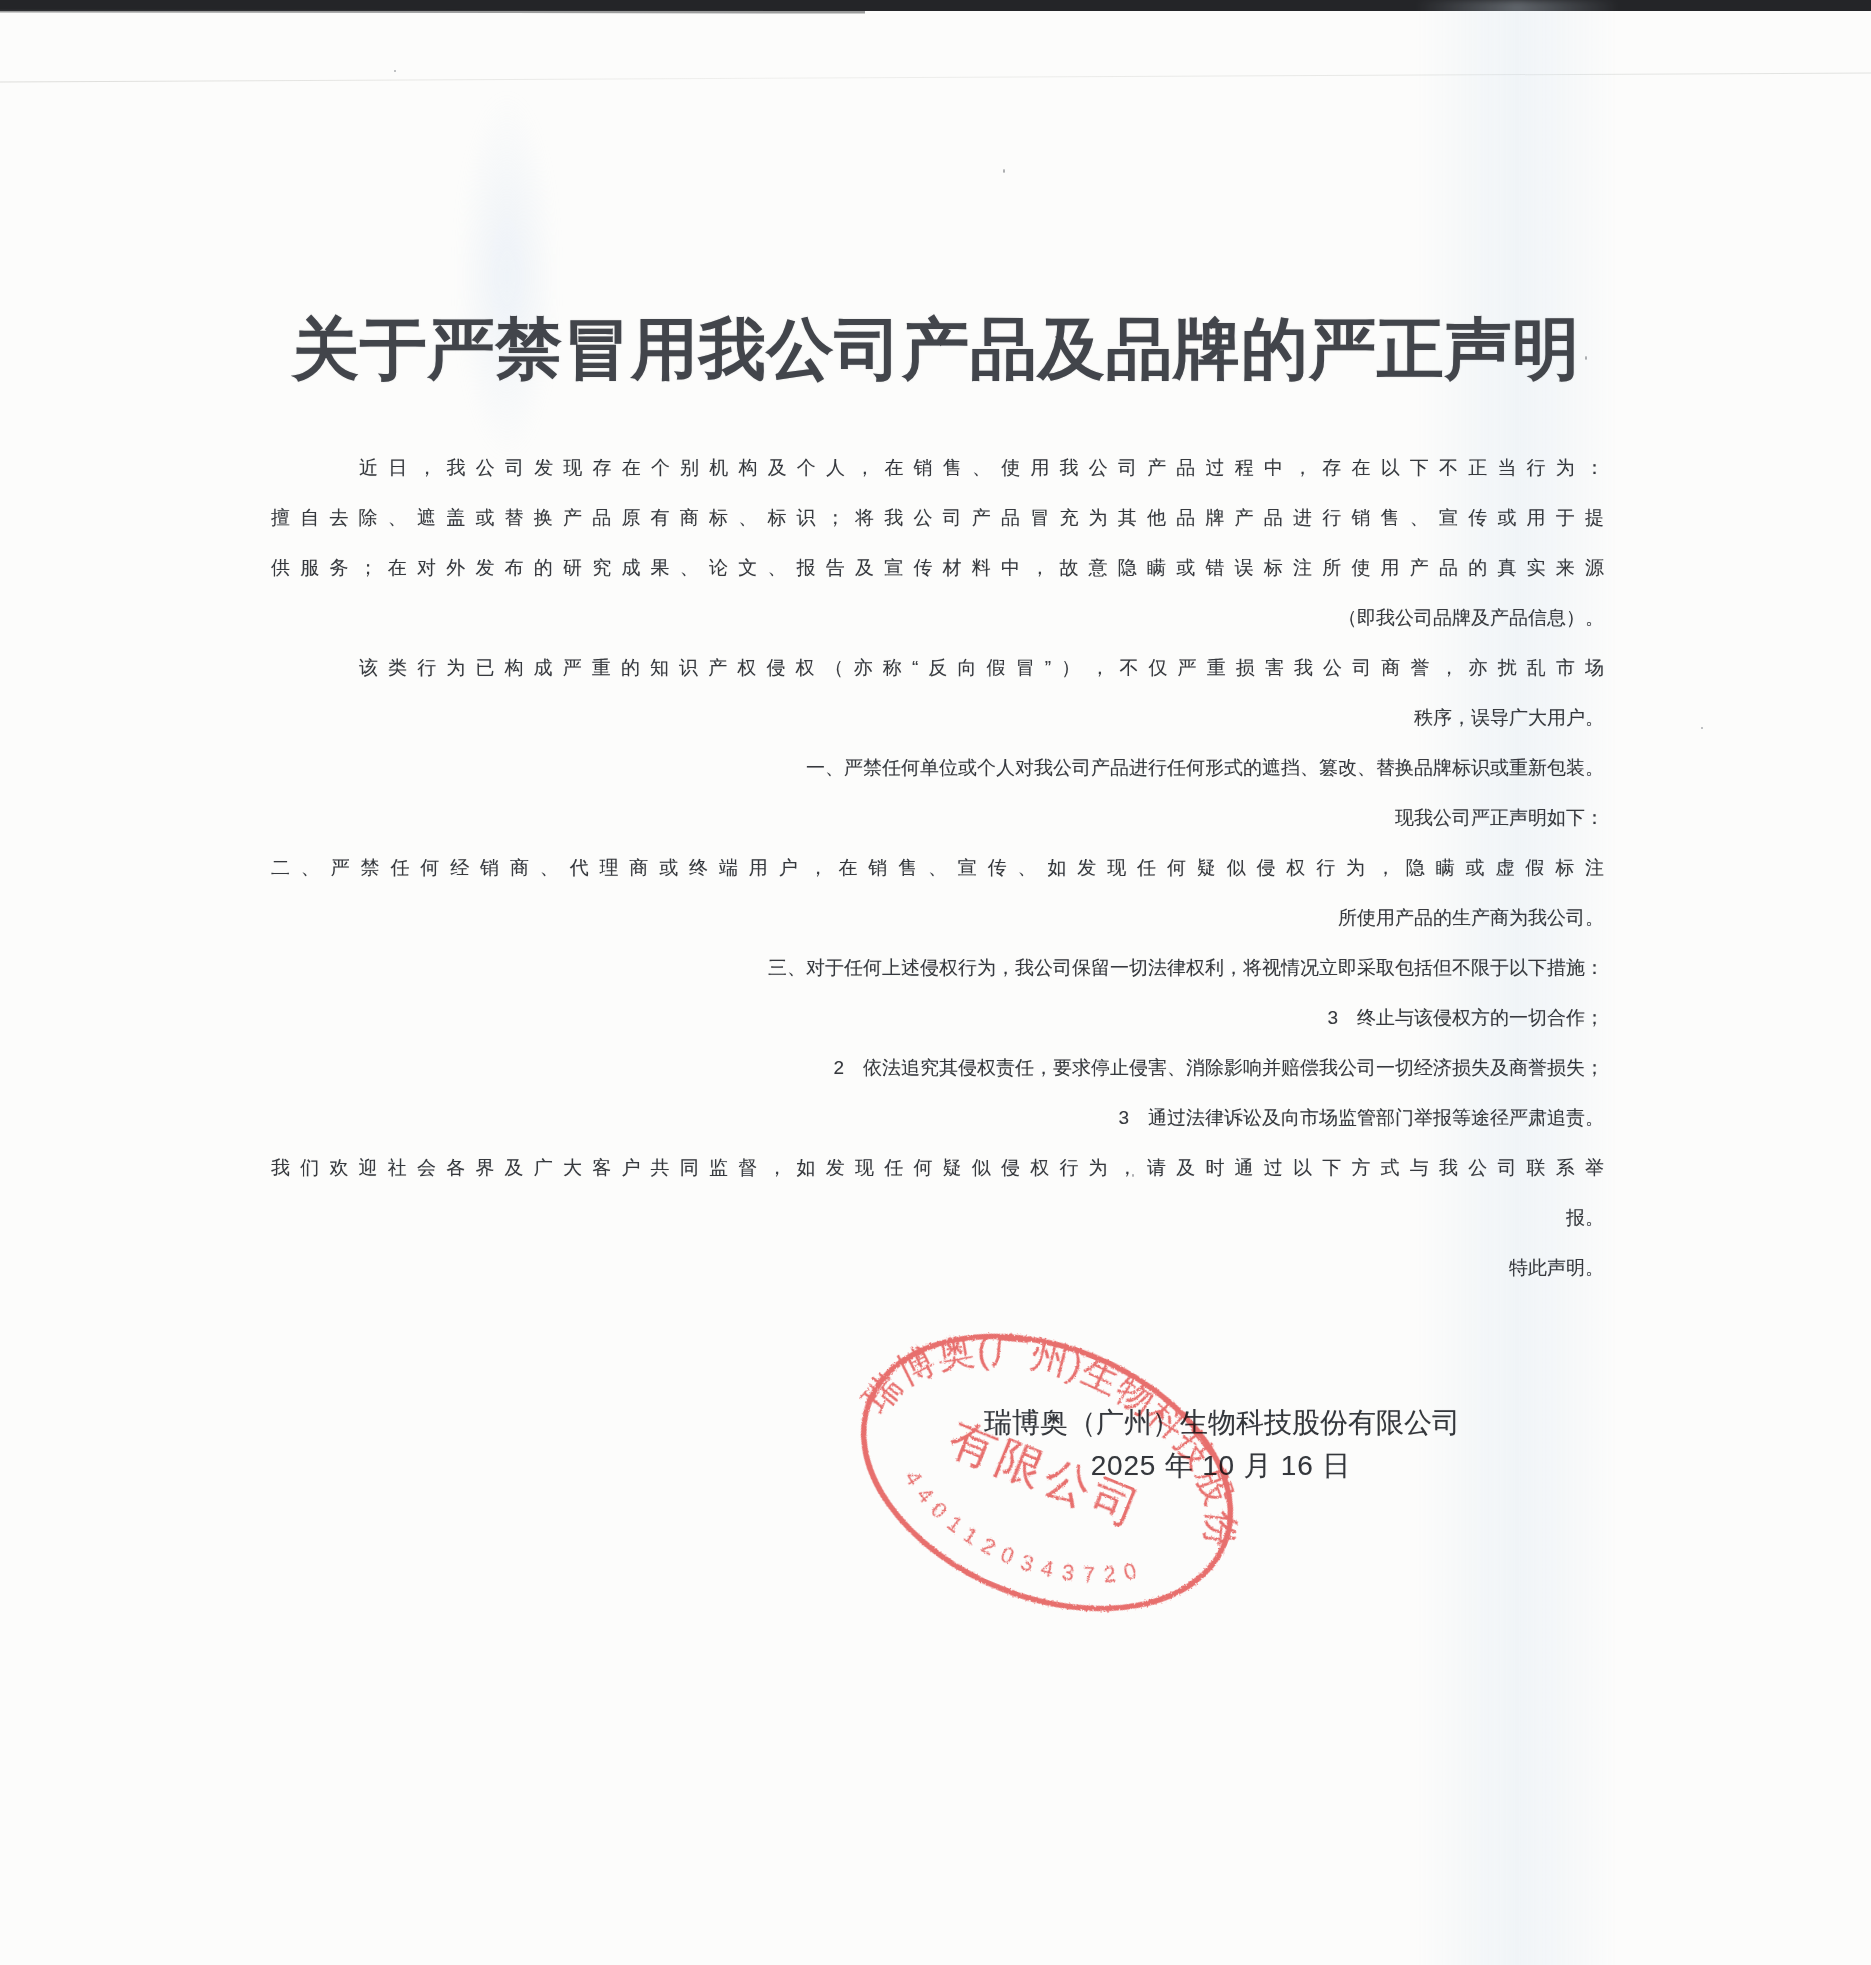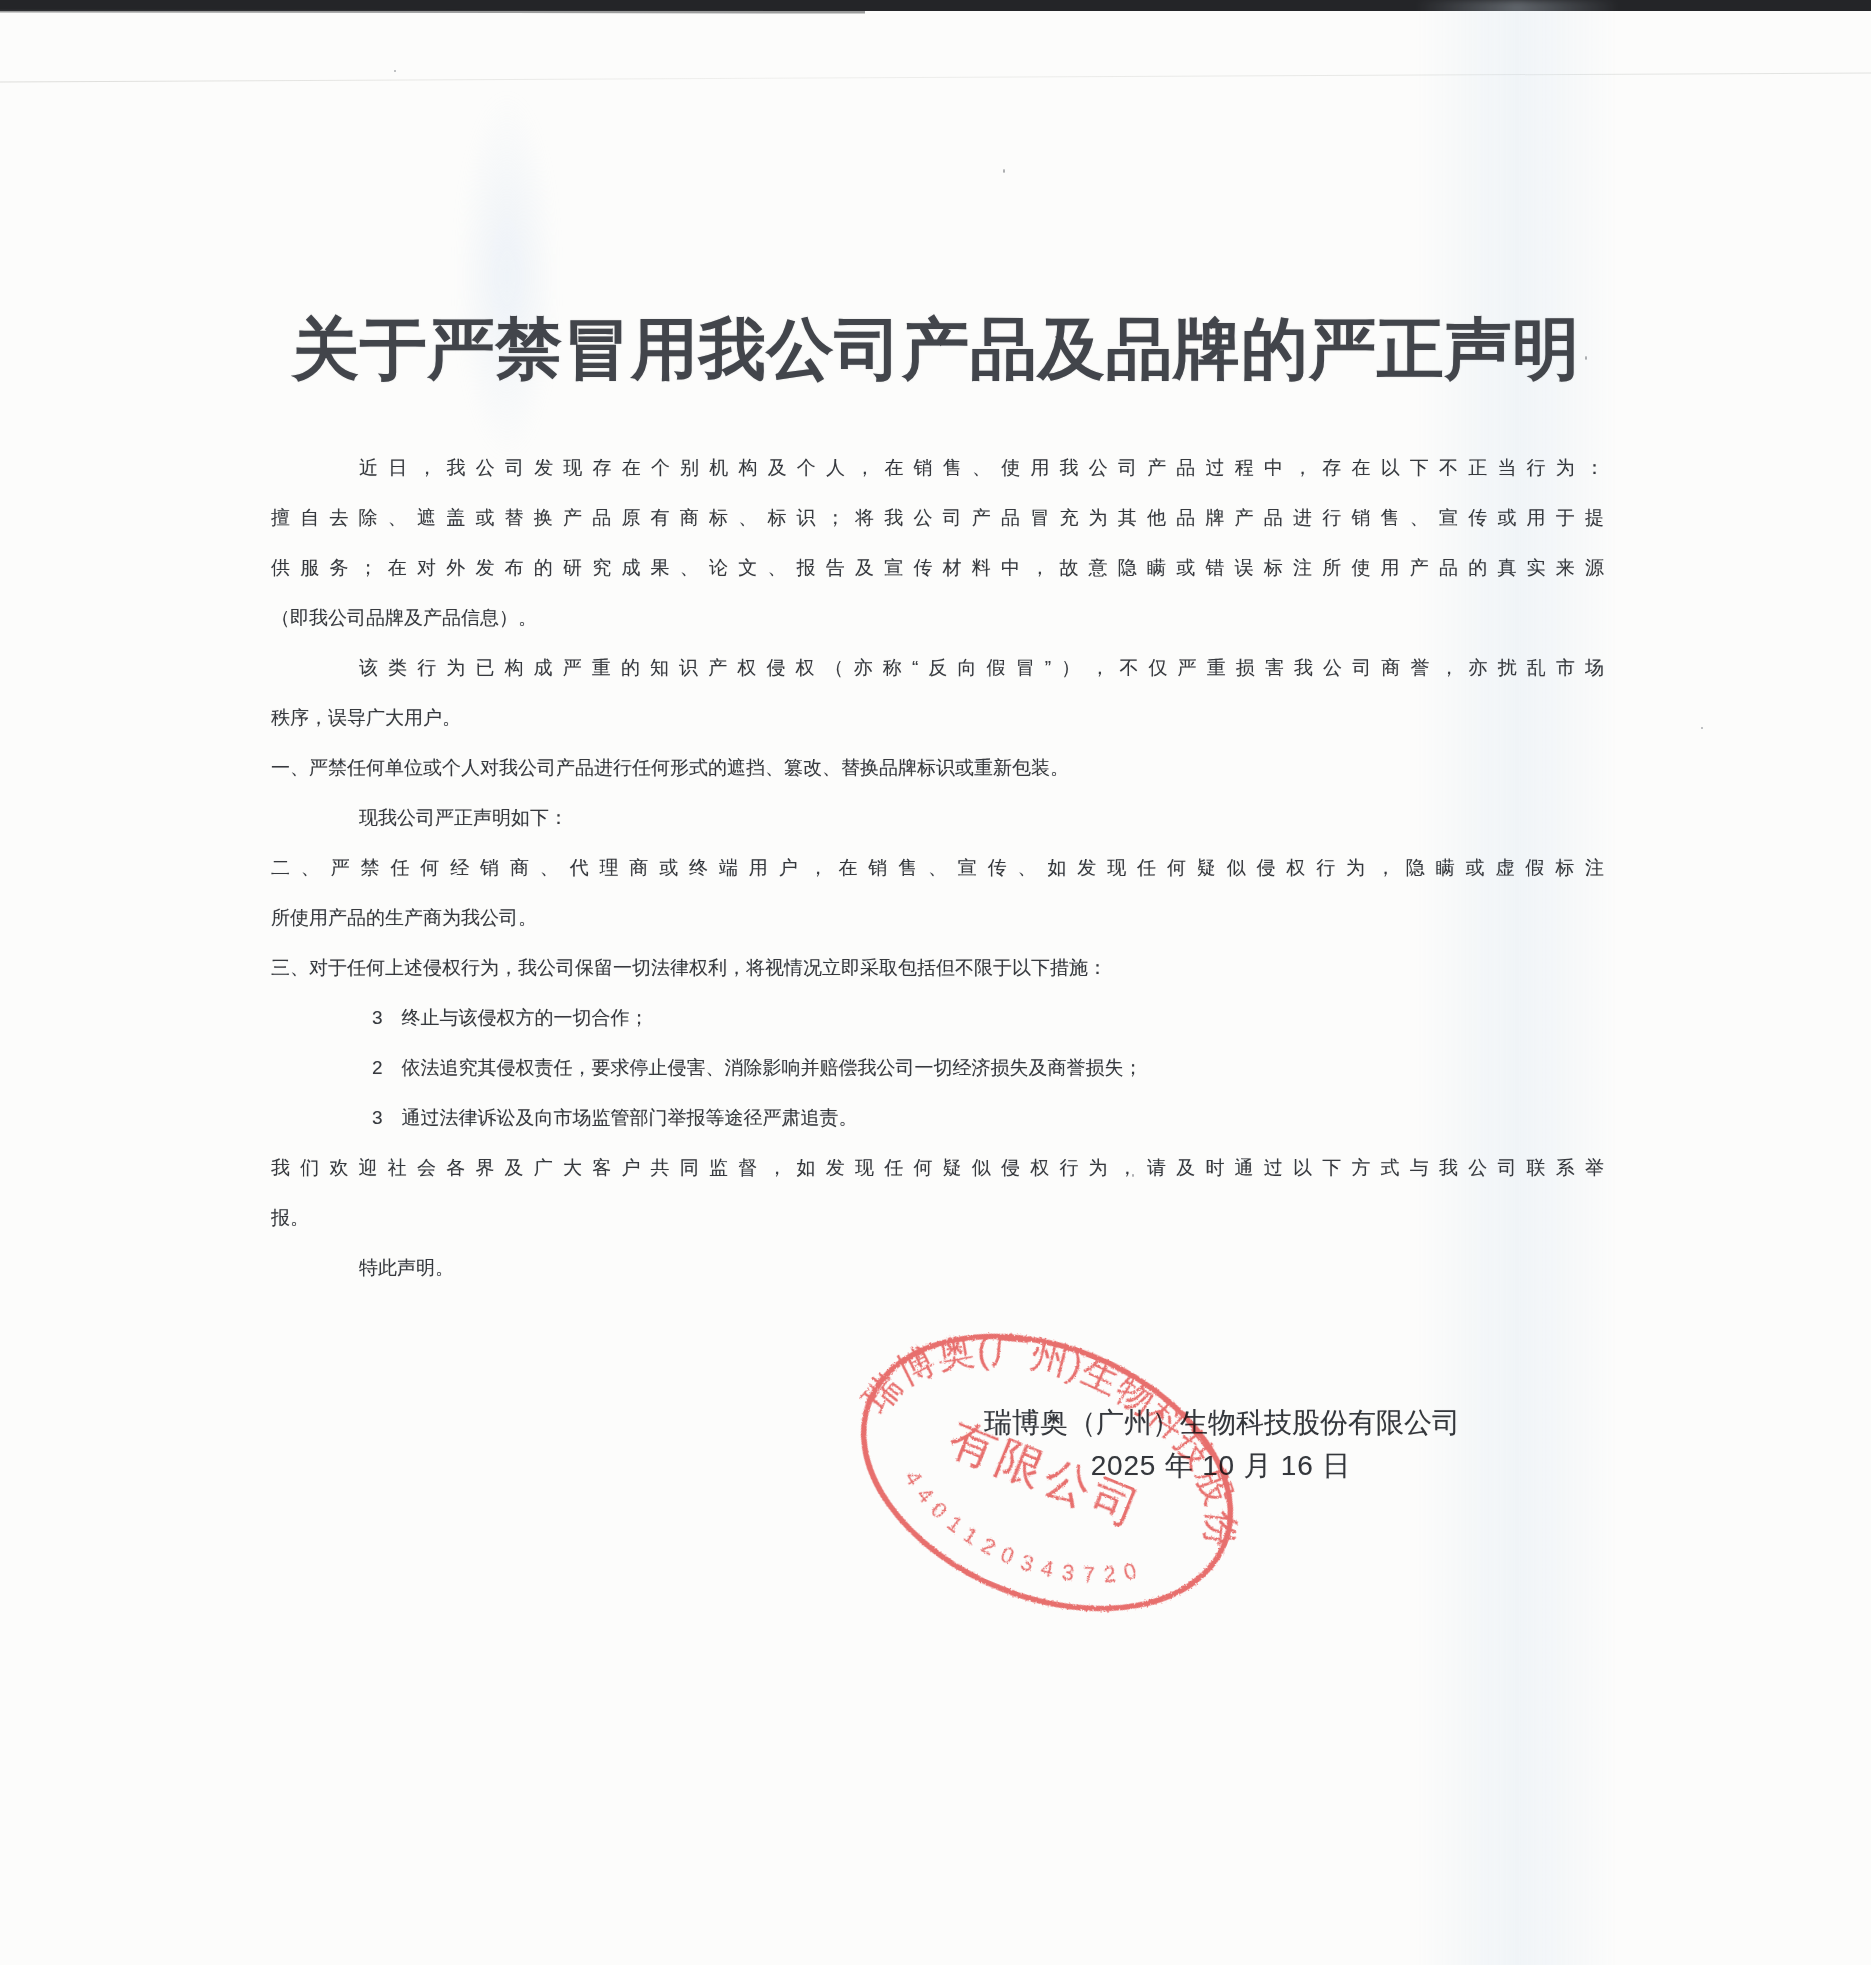--- a/index.html
+++ b/index.html
@@ -37,7 +37,7 @@
     font-size:19px;line-height:50px;
     text-shadow:0 0 0.8px rgba(54,57,62,.28);
   }
-  .bl{height:50px;white-space:nowrap;text-align:left;}
+  .bl{height:50px;white-space:nowrap;text-align:right;}
   .just{text-align:justify;text-align-last:justify;white-space:normal;}
   .ind2{text-indent:88px;}
   .ind3{text-indent:101px;}

